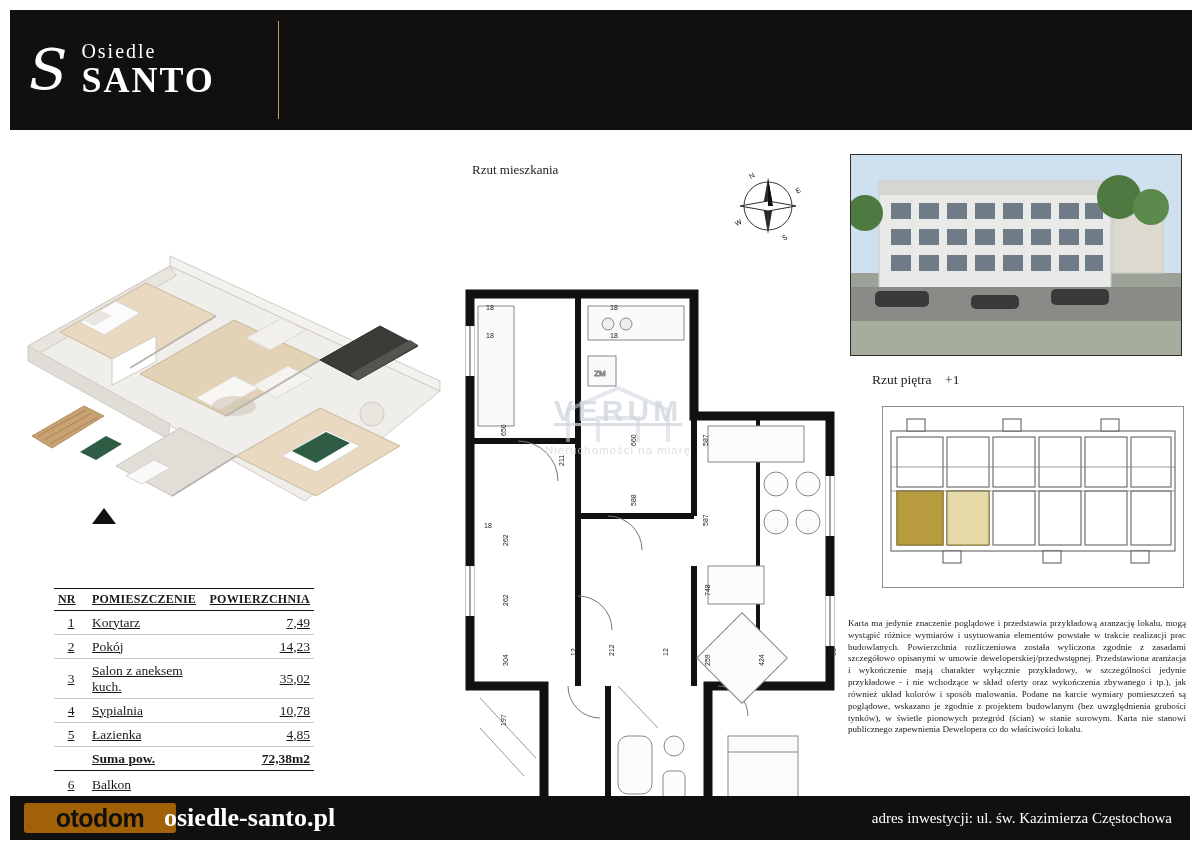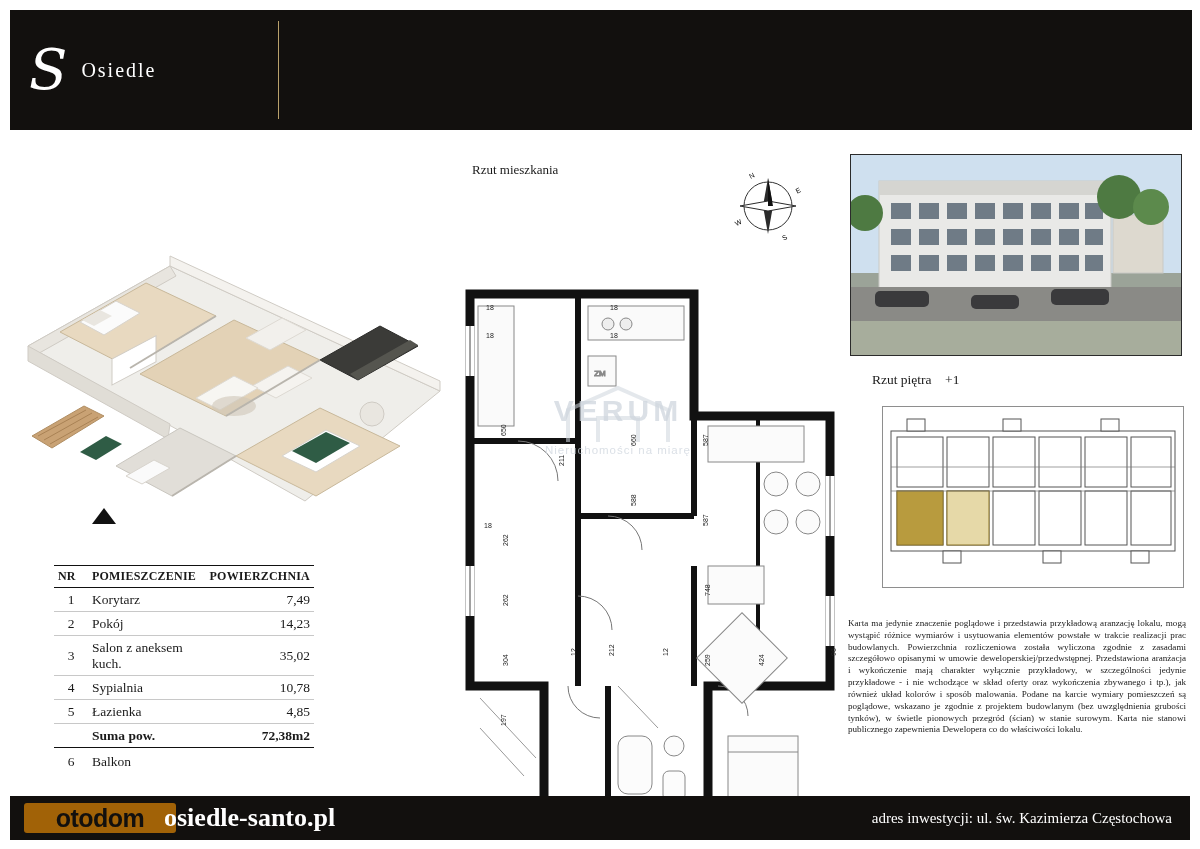--- a/index.html
+++ b/index.html
@@ -251,6 +251,7 @@
     <div class="logo-mark">S</div>
     <div class="logo-words">
       <div class="logo-top">Osiedle</div>
+      <div class="logo-bottom">SANTO</div>
     </div>
   </div>
 </div>

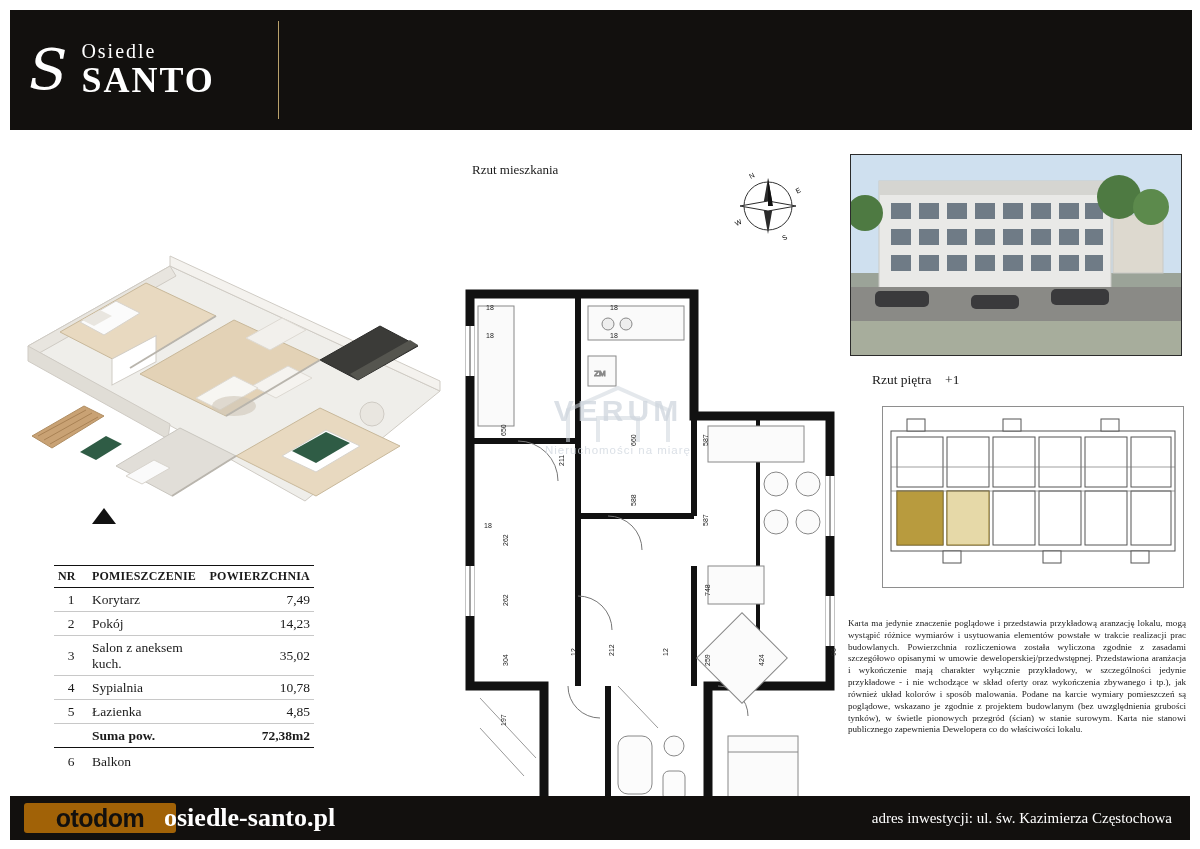--- a/index.html
+++ b/index.html
@@ -157,6 +157,7 @@
     font-family: "Liberation Sans", sans-serif;
     font-weight: bold;
     opacity: .75;
+    text-decoration: underline;
   }
   .wm-sub {
     font-size: 11.5px;

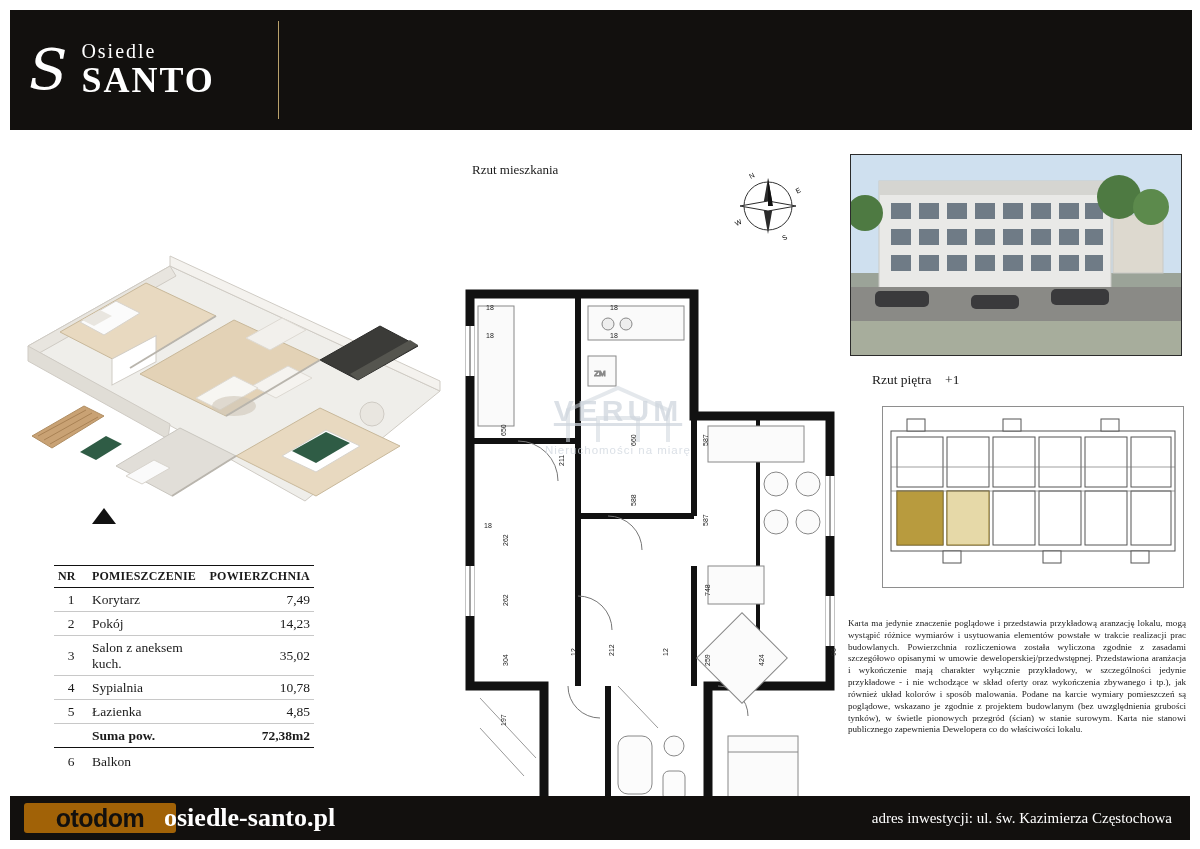--- a/index.html
+++ b/index.html
@@ -94,8 +94,9 @@
   
   .table-wrap {
     position: absolute;
-    left: 44px; top: 429px;
+    left: 44px; top: 452px;
     width: 260px;
+    text-decoration: underline;
   }
   table.rooms {
     border-collapse: collapse;

